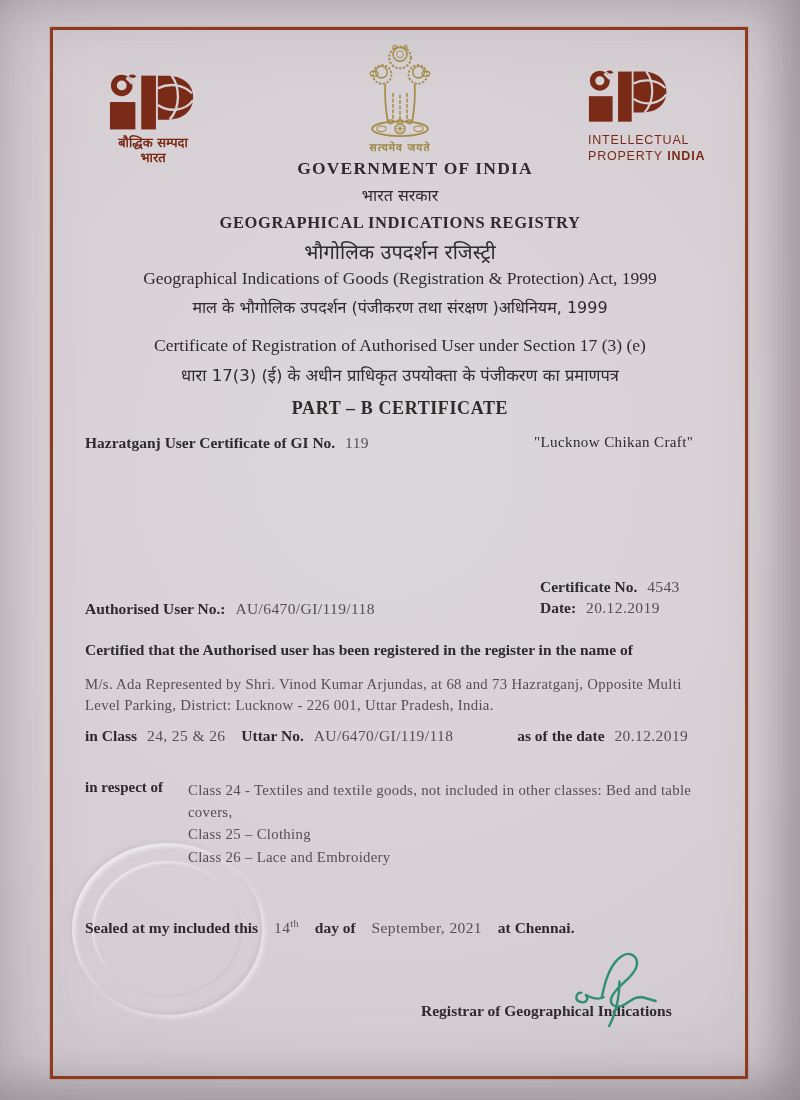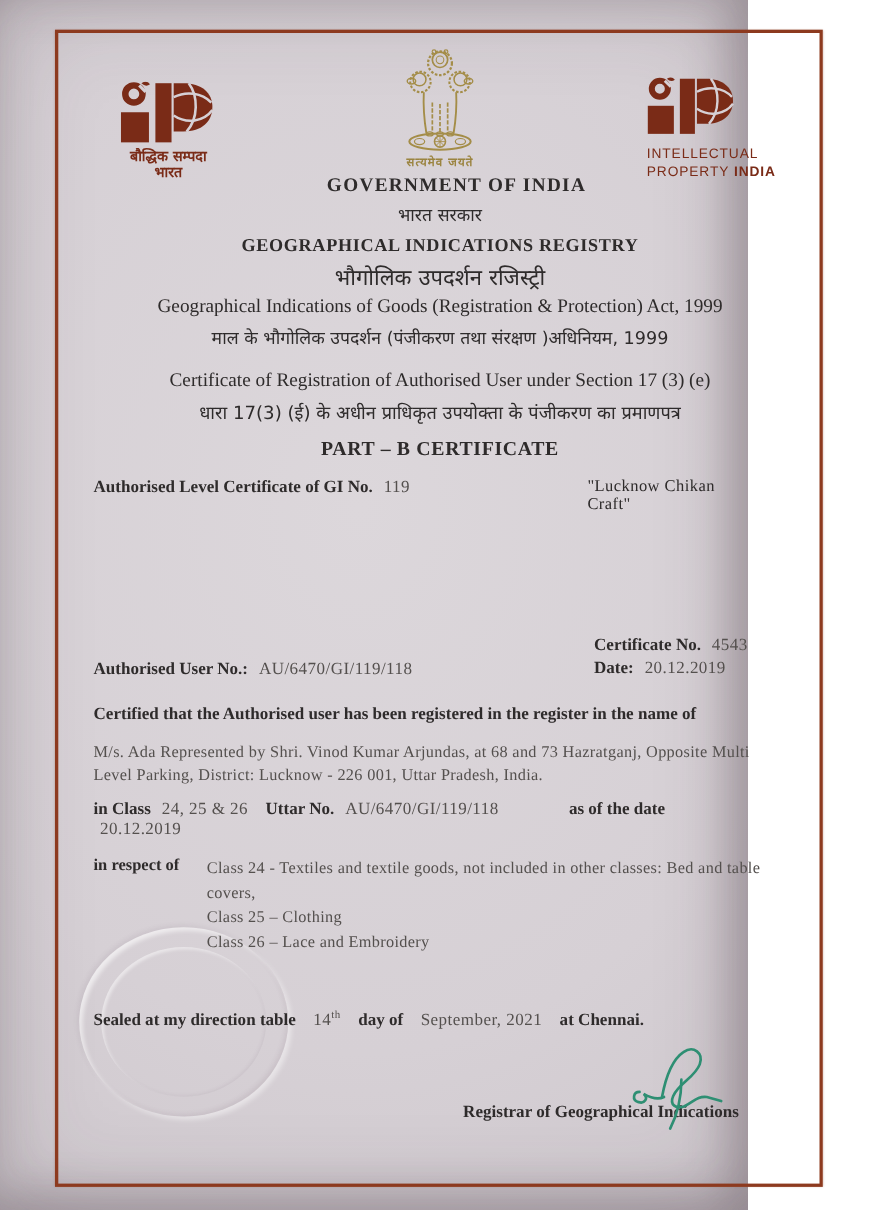--- a/index.html
+++ b/index.html
@@ -5,7 +5,7 @@
   html,body{margin:0;padding:0;}
   body{width:800px;height:1100px;overflow:hidden;
        font-family:"Liberation Serif","DejaVu Serif",serif;}
-  .photo{position:relative;width:680px;height:1100px;
+  .photo{position:relative;width:800px;height:1100px;
     background:radial-gradient(ellipse 120% 90% at 48% 42%, #dcd7db 0%, #d6d0d5 50%, #c8c1c7 100%);
     box-shadow:inset 0 0 90px rgba(72,56,66,.20), inset -20px 0 40px rgba(72,56,66,.22),
                inset 0 -16px 38px rgba(72,56,66,.18), inset 8px 6px 30px rgba(255,255,255,.25);}

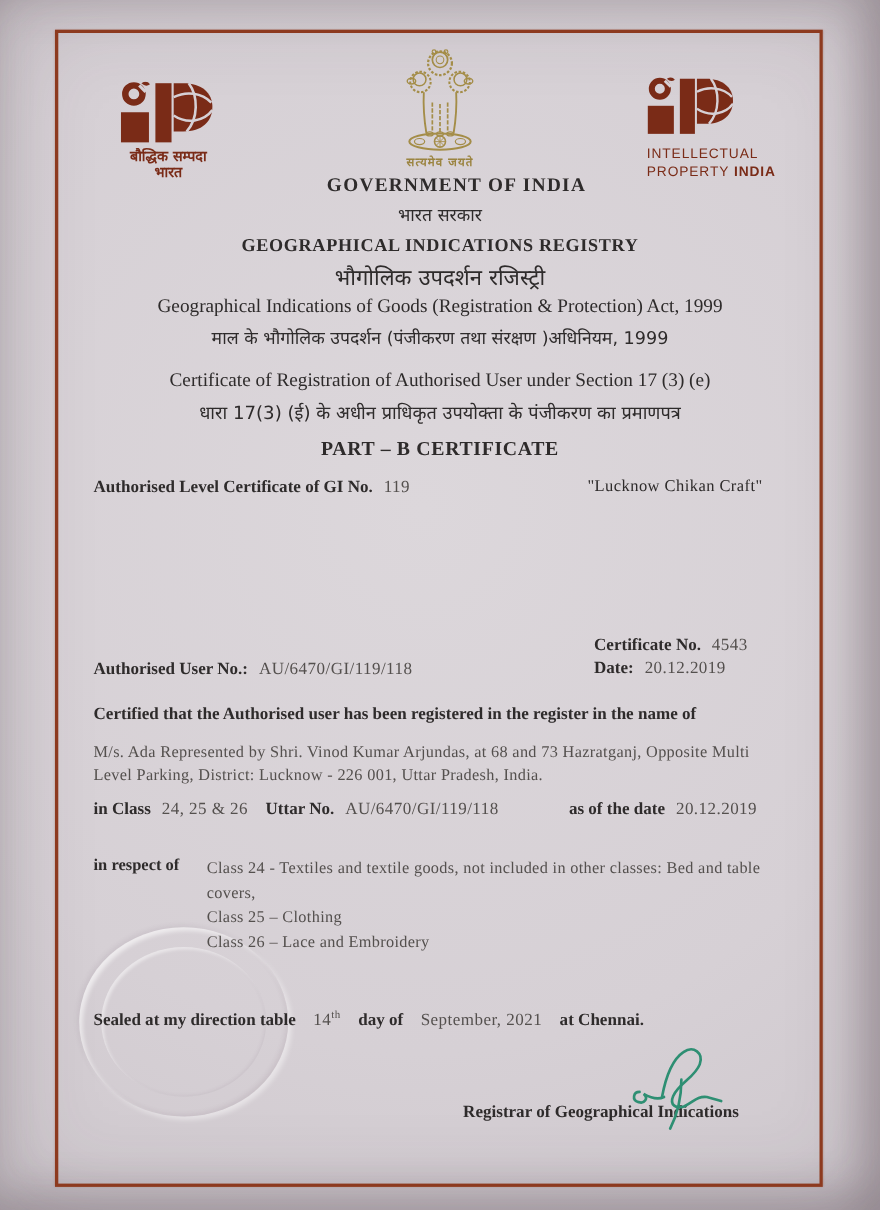--- a/index.html
+++ b/index.html
@@ -158,7 +158,7 @@
   <div class="h-center t-part">PART – B CERTIFICATE</div>
 
   <div class="row gi-row">
-    <span class="lbl">Authorised Level Certificate of GI No.</span>
+    <span class="lbl">Hazratganj User Certificate of GI No.</span>
     <span class="val spv">119</span>
   </div>
   <div class="row gi-name val">"Lucknow Chikan Craft"</div>

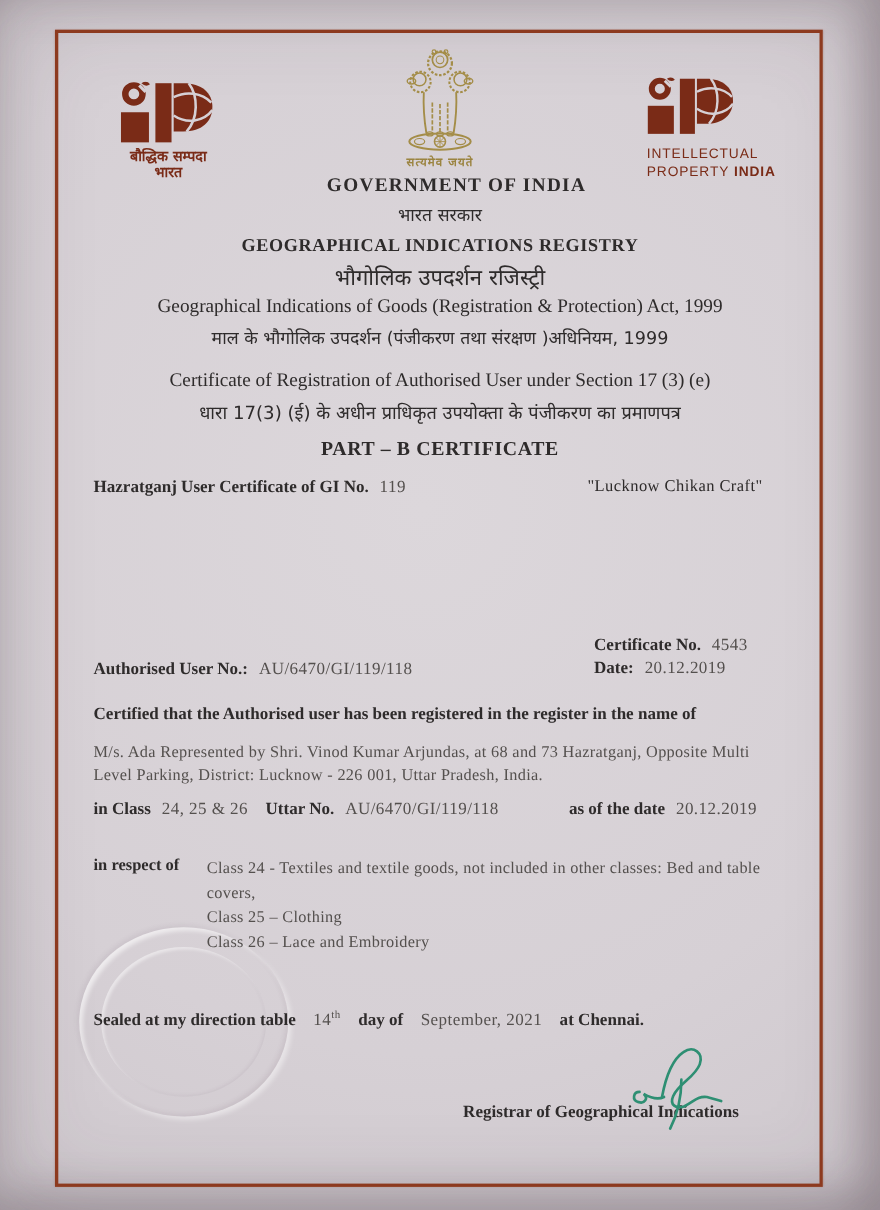--- a/index.html
+++ b/index.html
@@ -202,7 +202,7 @@
   </div>
 
   <div class="row sealed-row">
-    <span class="lbl">Sealed at my direction table</span>
+    <span class="lbl">Sealed at my included this</span>
     <span class="val sp1"><span>14</span><span class="sup">th</span></span>
     <span class="lbl sp1">day of</span>
     <span class="val sp1">September, 2021</span>

